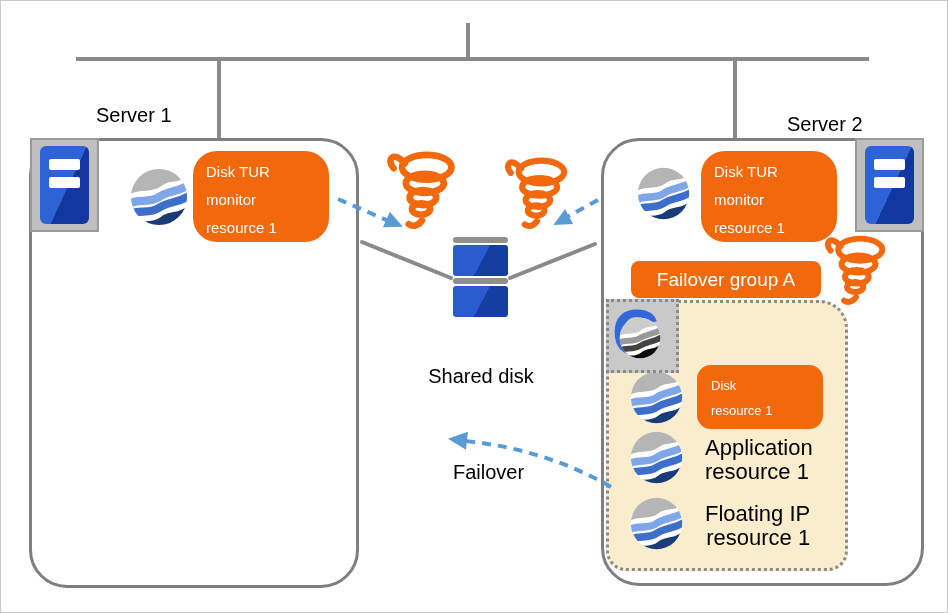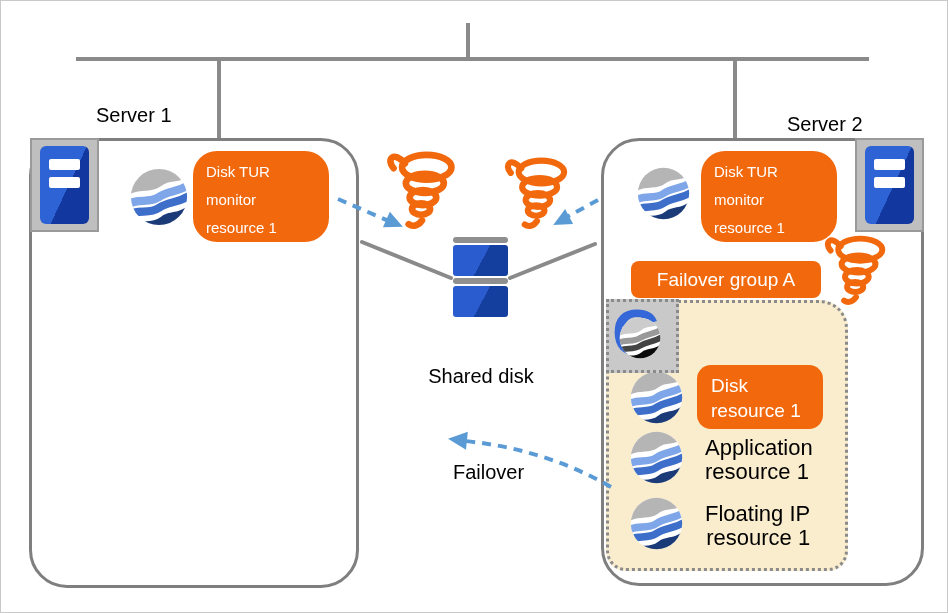--- a/index.html
+++ b/index.html
@@ -34,7 +34,7 @@
     line-height:28px;padding:7px 0 0 13px;}
   .badge.group{width:190px;height:37px;border-radius:8px;font-size:19px;
     display:flex;align-items:center;justify-content:center;}
-  .badge.res{width:126px;height:64px;border-radius:14px;font-size:19px;
+  .badge.res{width:126px;height:64px;border-radius:14px;font-size:13px;
     line-height:25px;padding:8px 0 0 14px;}
   .globe{position:absolute;z-index:5;}
   .group-area{

